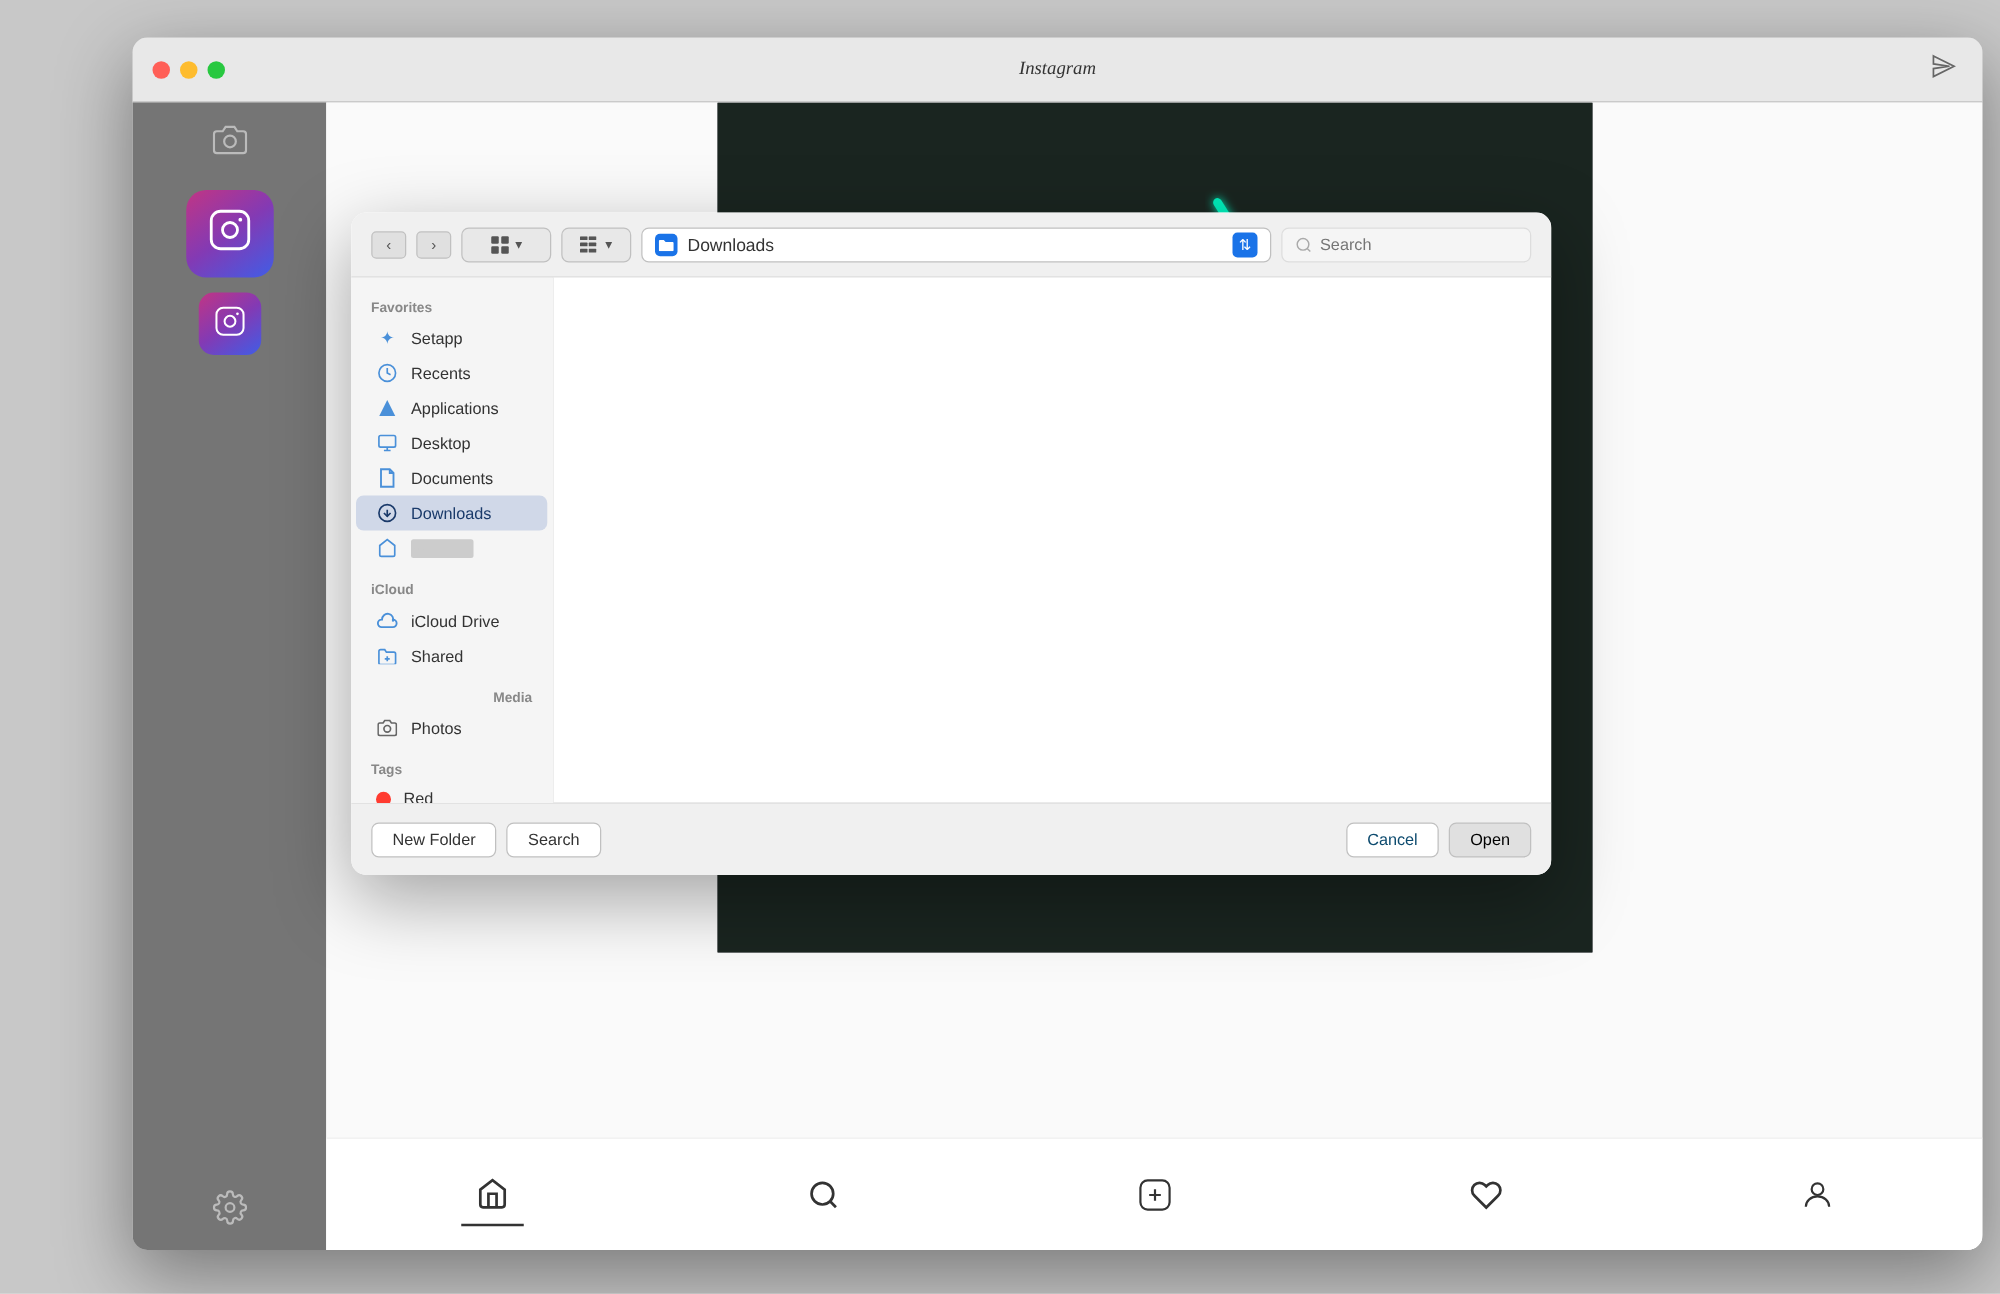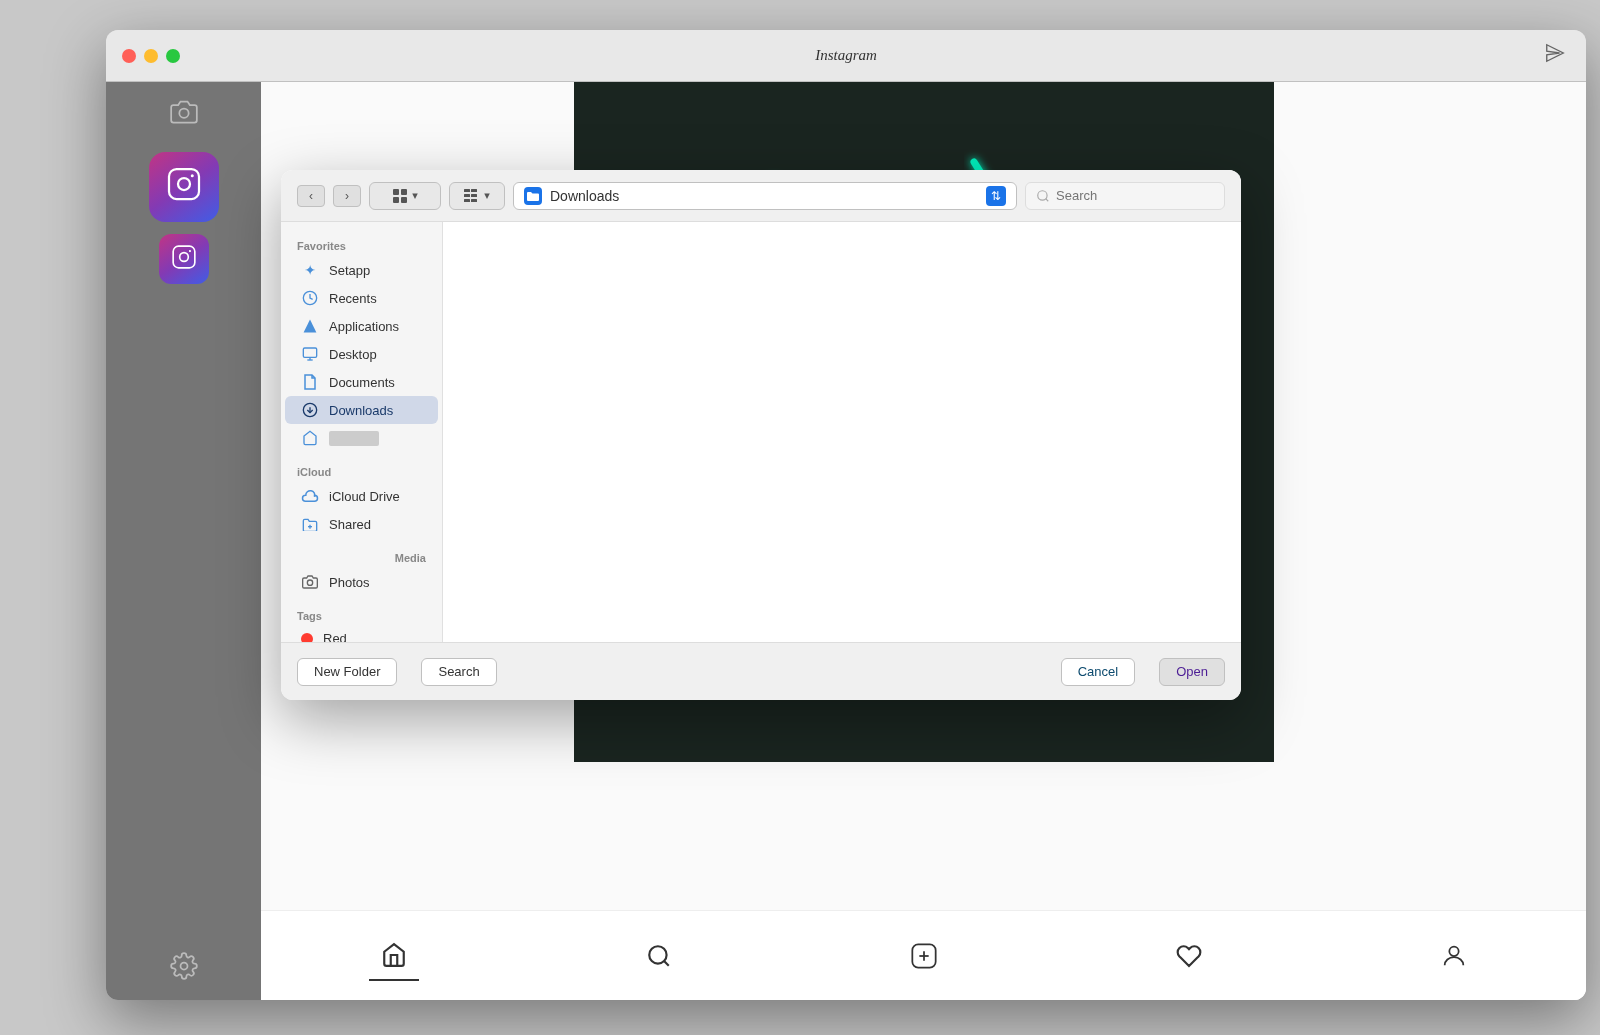--- a/index.html
+++ b/index.html
@@ -417,7 +417,7 @@
       display: flex;
       align-items: center;
       padding: 0 16px;
-      gap: 24px;
+      gap: 8px;
       flex-shrink: 0;
     }
     .footer-btn {

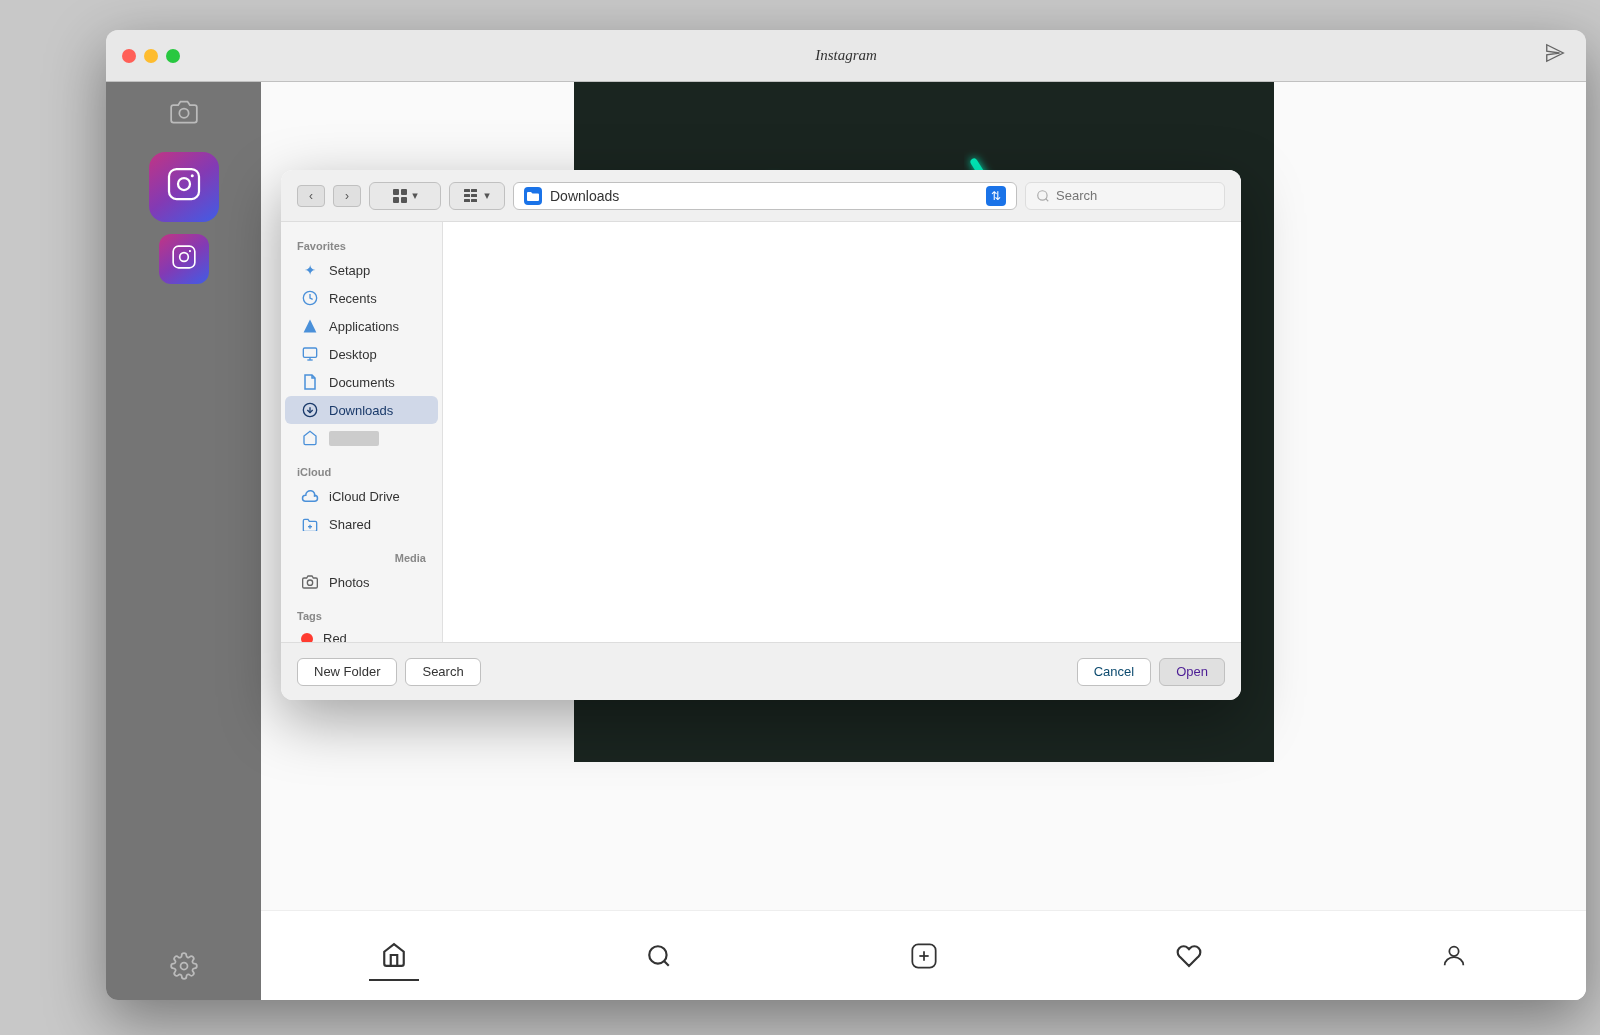--- a/index.html
+++ b/index.html
@@ -453,7 +453,7 @@
       border: 1px solid #c0c0c0;
       border-radius: 6px;
       font-size: 13px;
-      color: #4c1d95;
+      color: #000000;
       cursor: default;
       display: flex;
       align-items: center;

